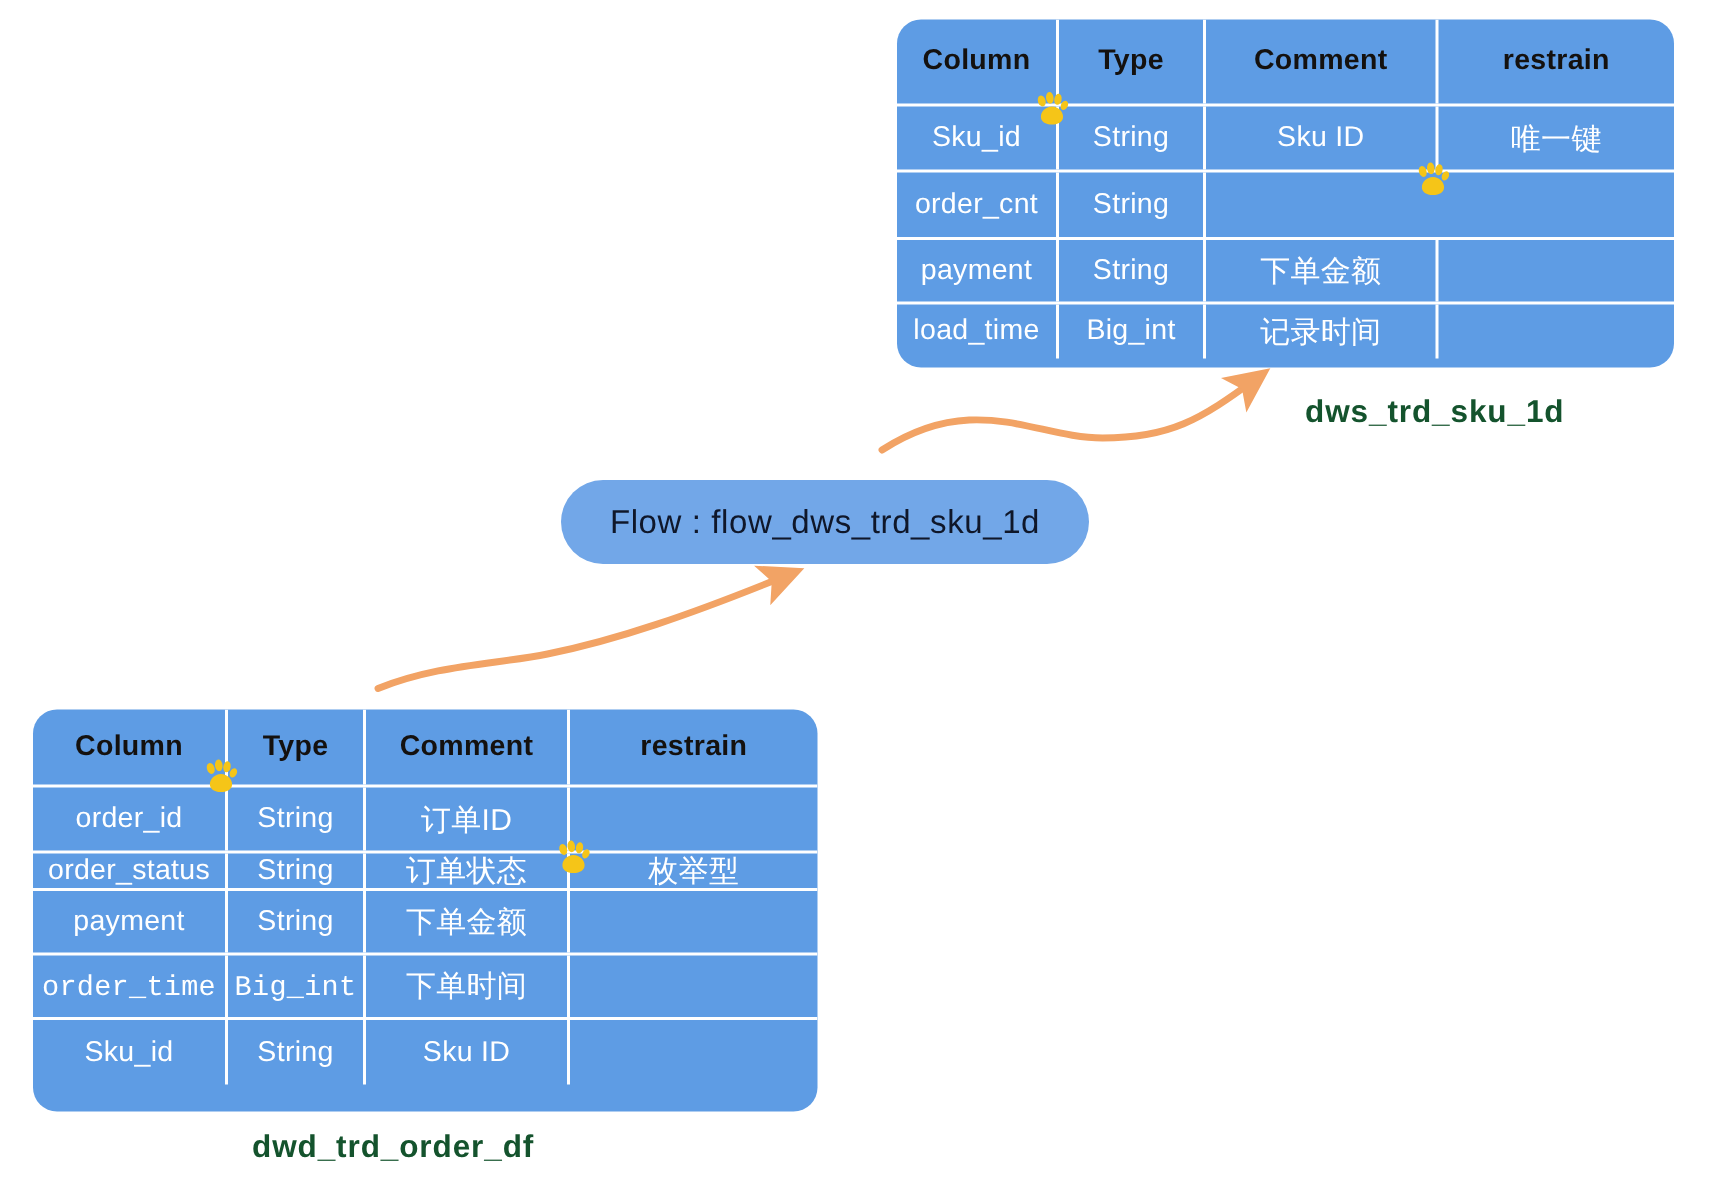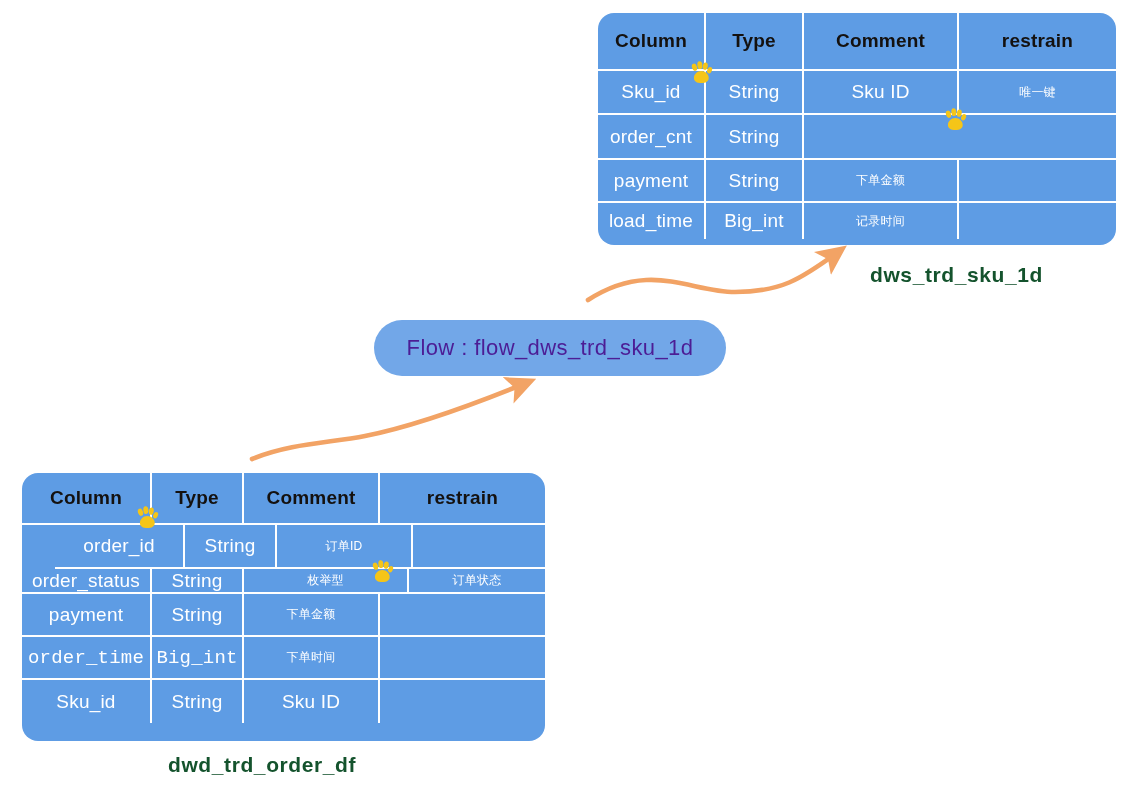--- a/index.html
+++ b/index.html
@@ -59,7 +59,7 @@
     font-size: 19px;
   }
 
-  .cell-cn { font-size: 12px; }
+  .cell-cn { font-size: 20px; }
 
   
   #table-dws { left: 598px; top: 13px; width: 518px; height: 232px; }

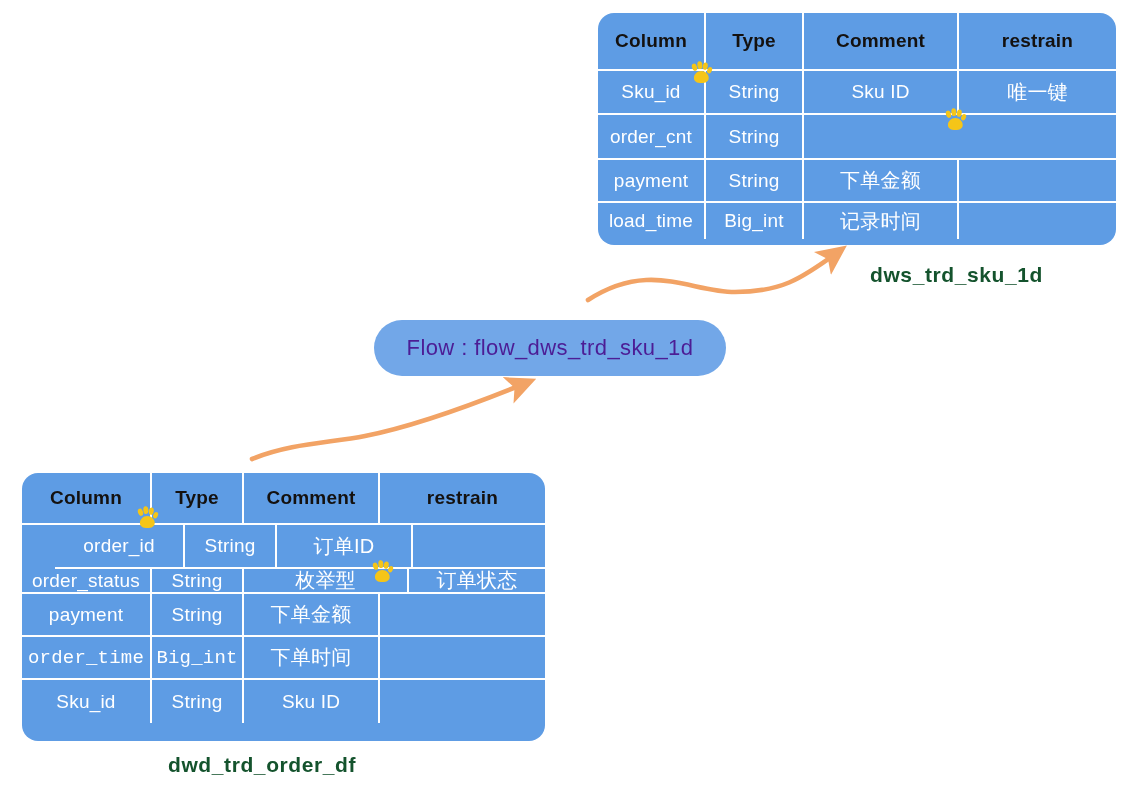--- a/index.html
+++ b/index.html
@@ -112,7 +112,7 @@
     justify-content: center;
   }
   #flow-label {
-    color: #4c1d95;
+    color: #0f172a;
     font-size: 22px;
     letter-spacing: 0.4px;
     white-space: nowrap;

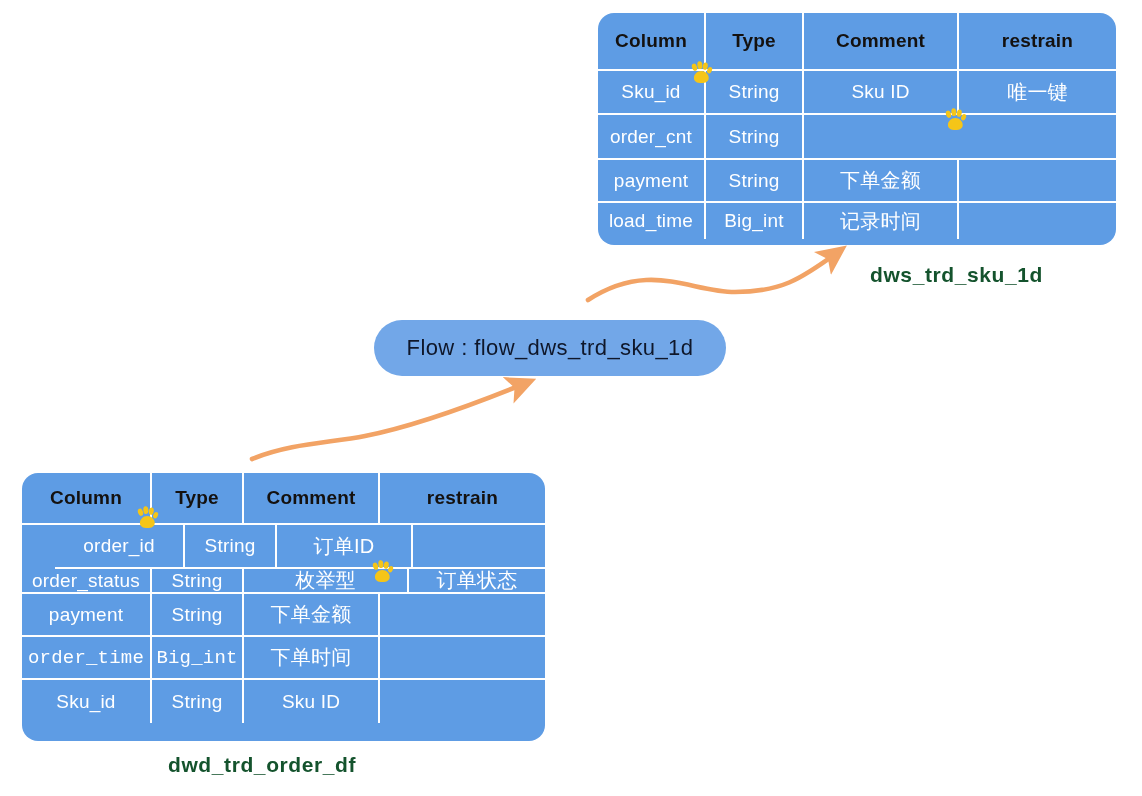--- a/index.html
+++ b/index.html
@@ -76,7 +76,7 @@
   
   #table-dwd { left: 22px; top: 473px; width: 523px; height: 268px; }
   #table-dwd .er-row.header { height: 52px; }
-  #table-dwd .er-row.r0 { height: 44px; margin-left: 33px; }
+  #table-dwd .er-row.r0 { height: 44px; }
   #table-dwd .er-row.r1 { height: 25px; }
   #table-dwd .er-row.r2 { height: 43px; }
   #table-dwd .er-row.r3 { height: 43px; font-family: Liberation Mono, monospace; }

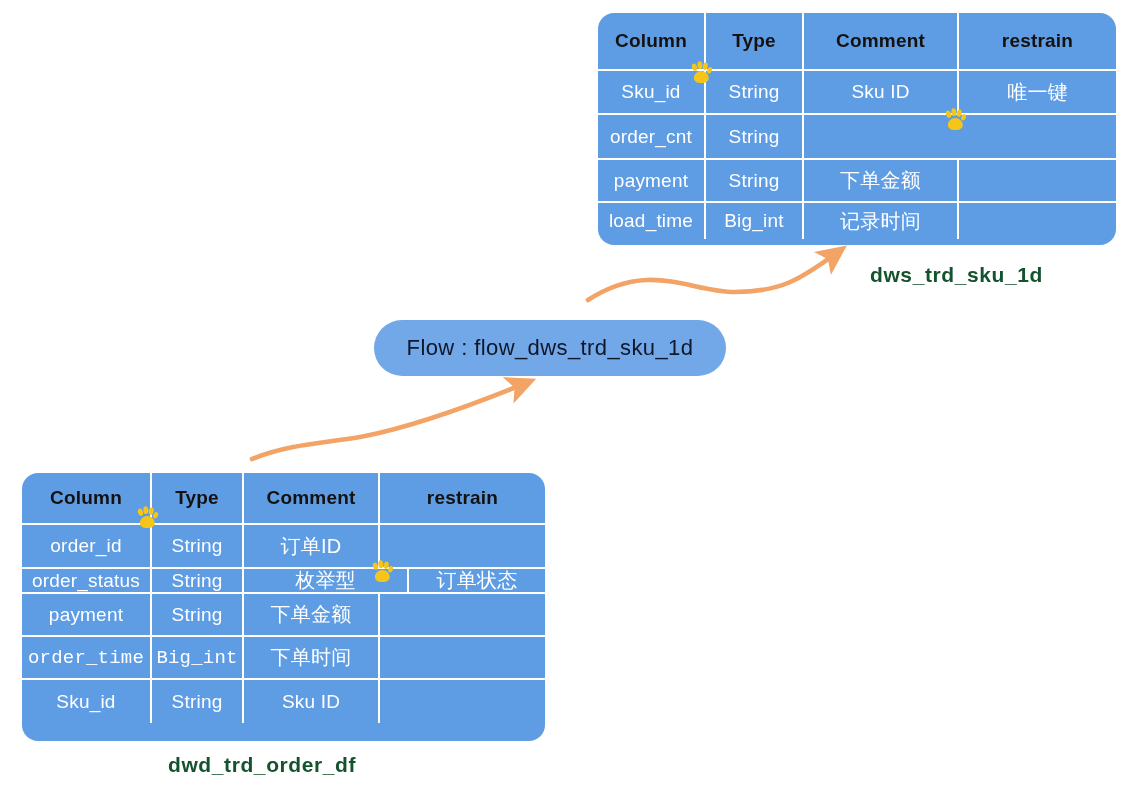--- a/index.html
+++ b/index.html
@@ -224,8 +224,8 @@
     <div class="er-row r1">
       <div class="er-cell c0">order_status</div>
       <div class="er-cell c1">String</div>
+      <div class="er-cell c2 cell-cn">订单状态</div>
       <div class="er-cell c3 cell-cn">枚举型</div>
-      <div class="er-cell c2 cell-cn">订单状态</div>
     </div>
     <div class="er-row r2">
       <div class="er-cell c0">payment</div>

